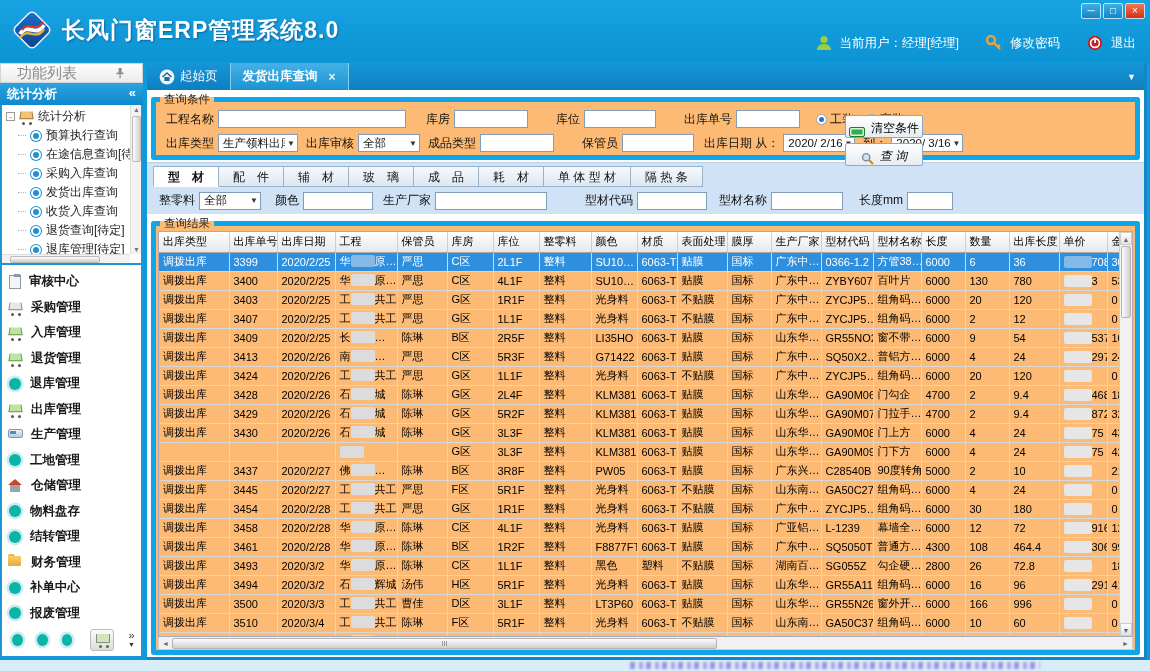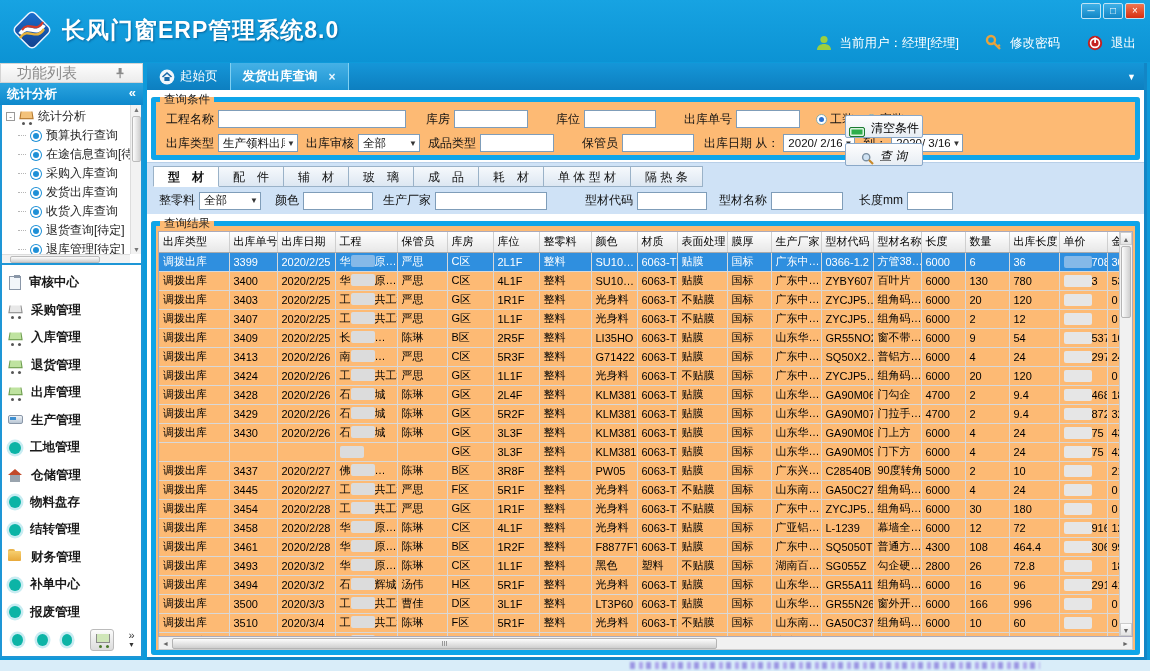--- a/index.html
+++ b/index.html
@@ -298,6 +298,10 @@
             <span>退货管理</span>
           </div>
           <div class="menu-item">
+            <span class="mi-ico ico-dot"></span>
+            <span>退库管理</span>
+          </div>
+          <div class="menu-item">
             <span class="mi-ico ico-cart green"></span>
             <span>出库管理</span>
           </div>

